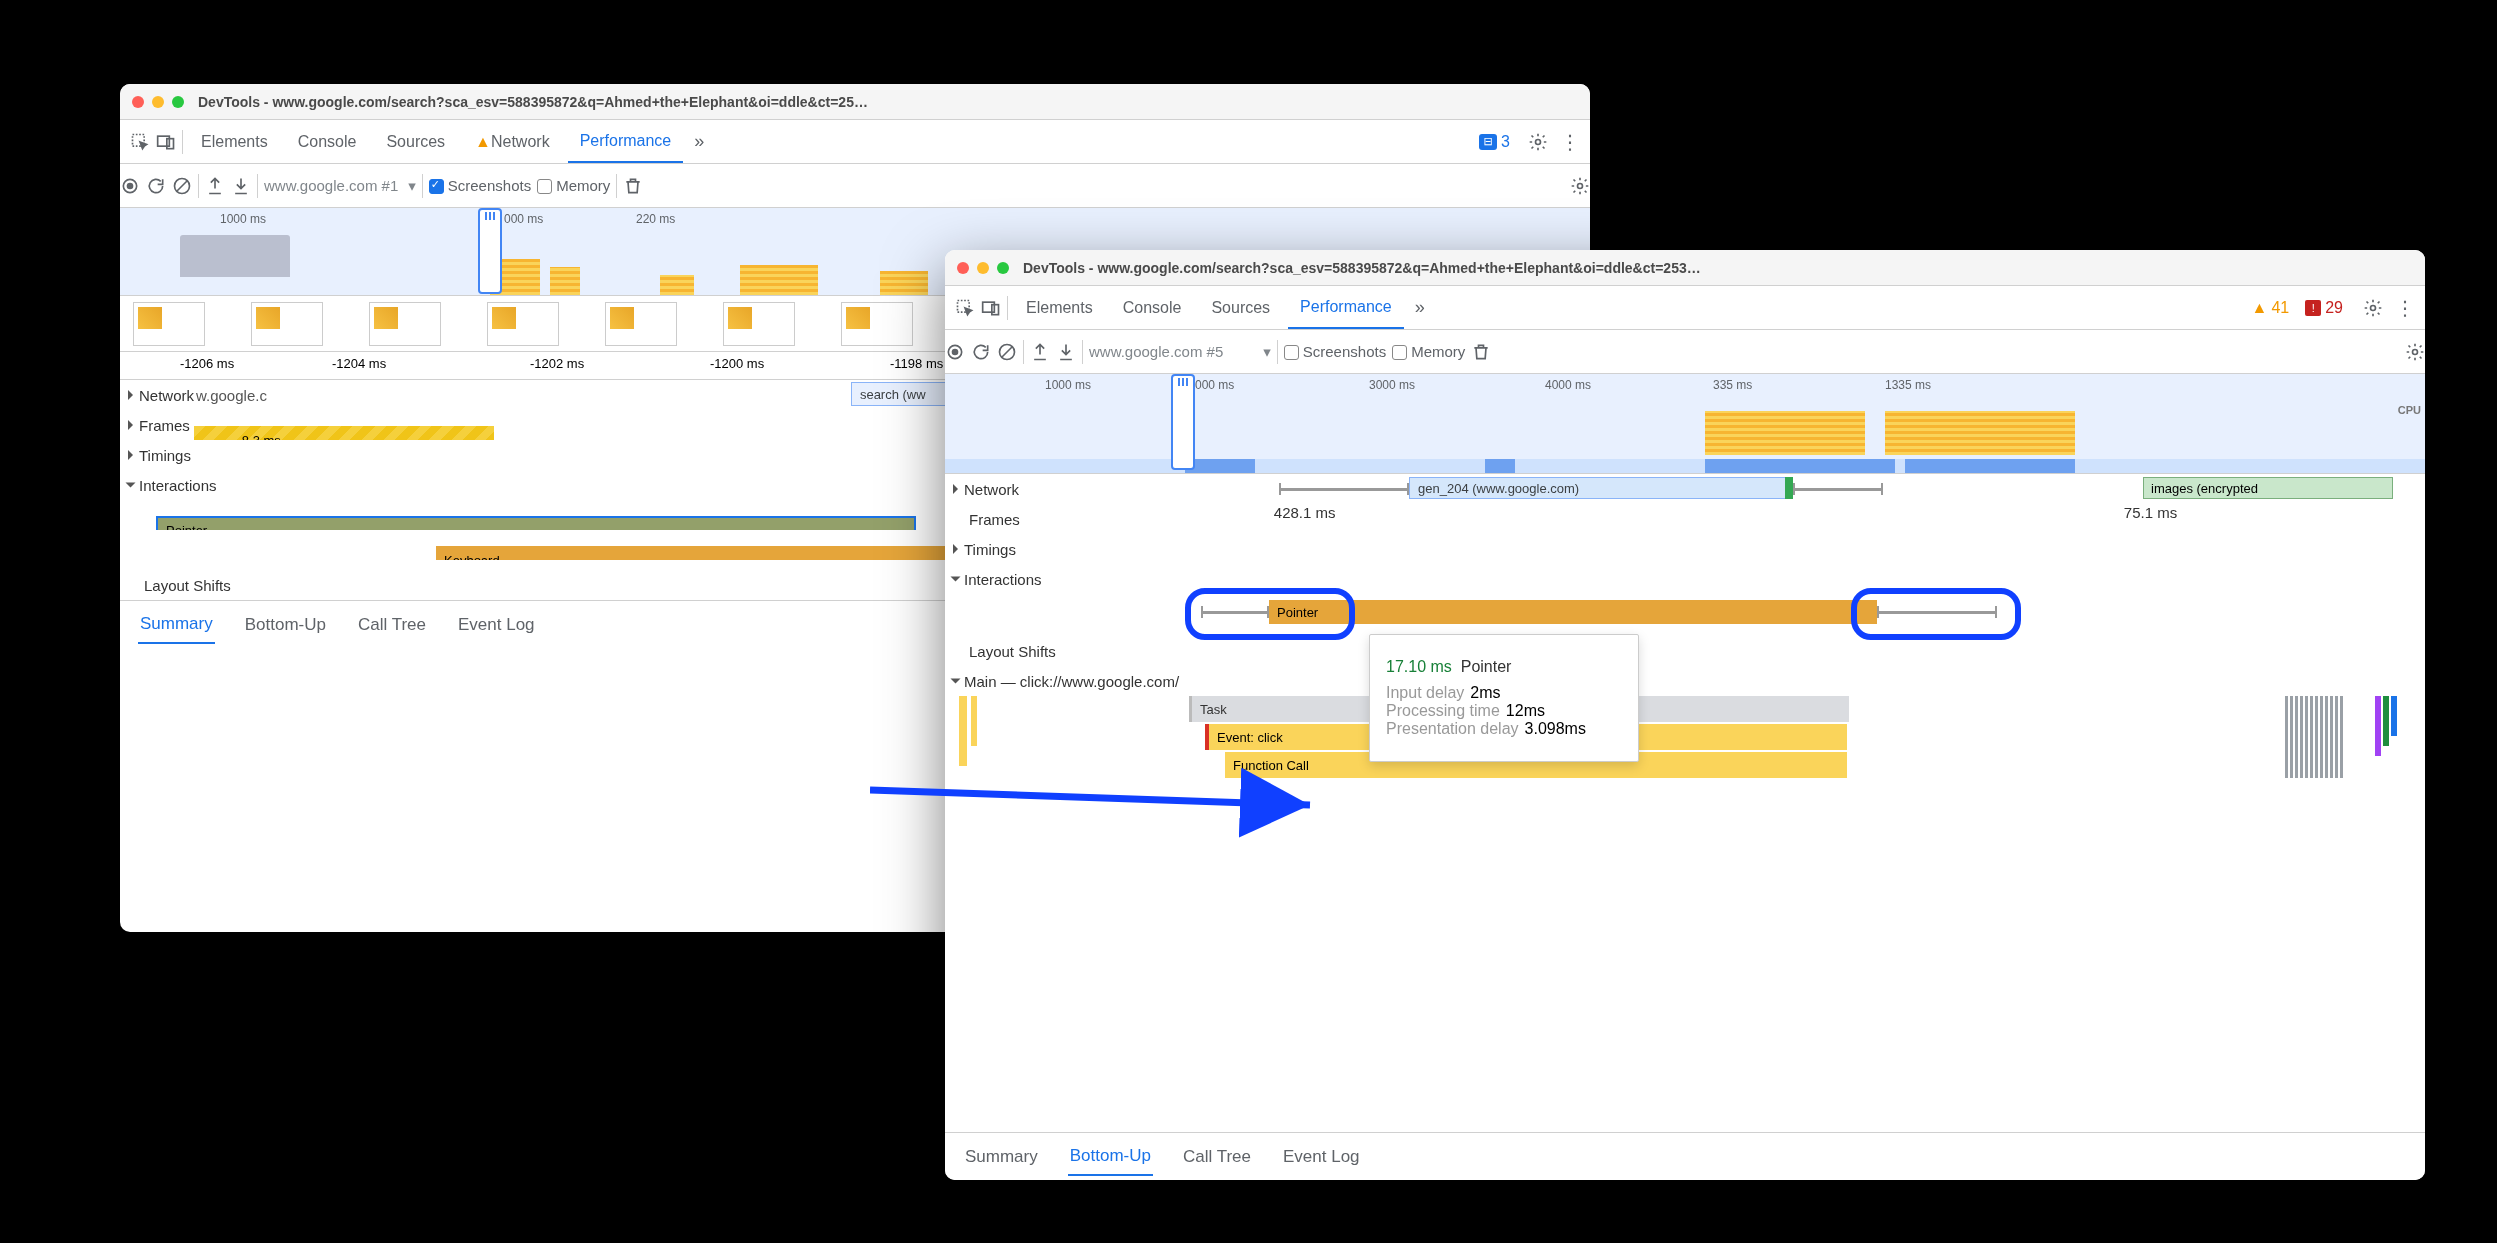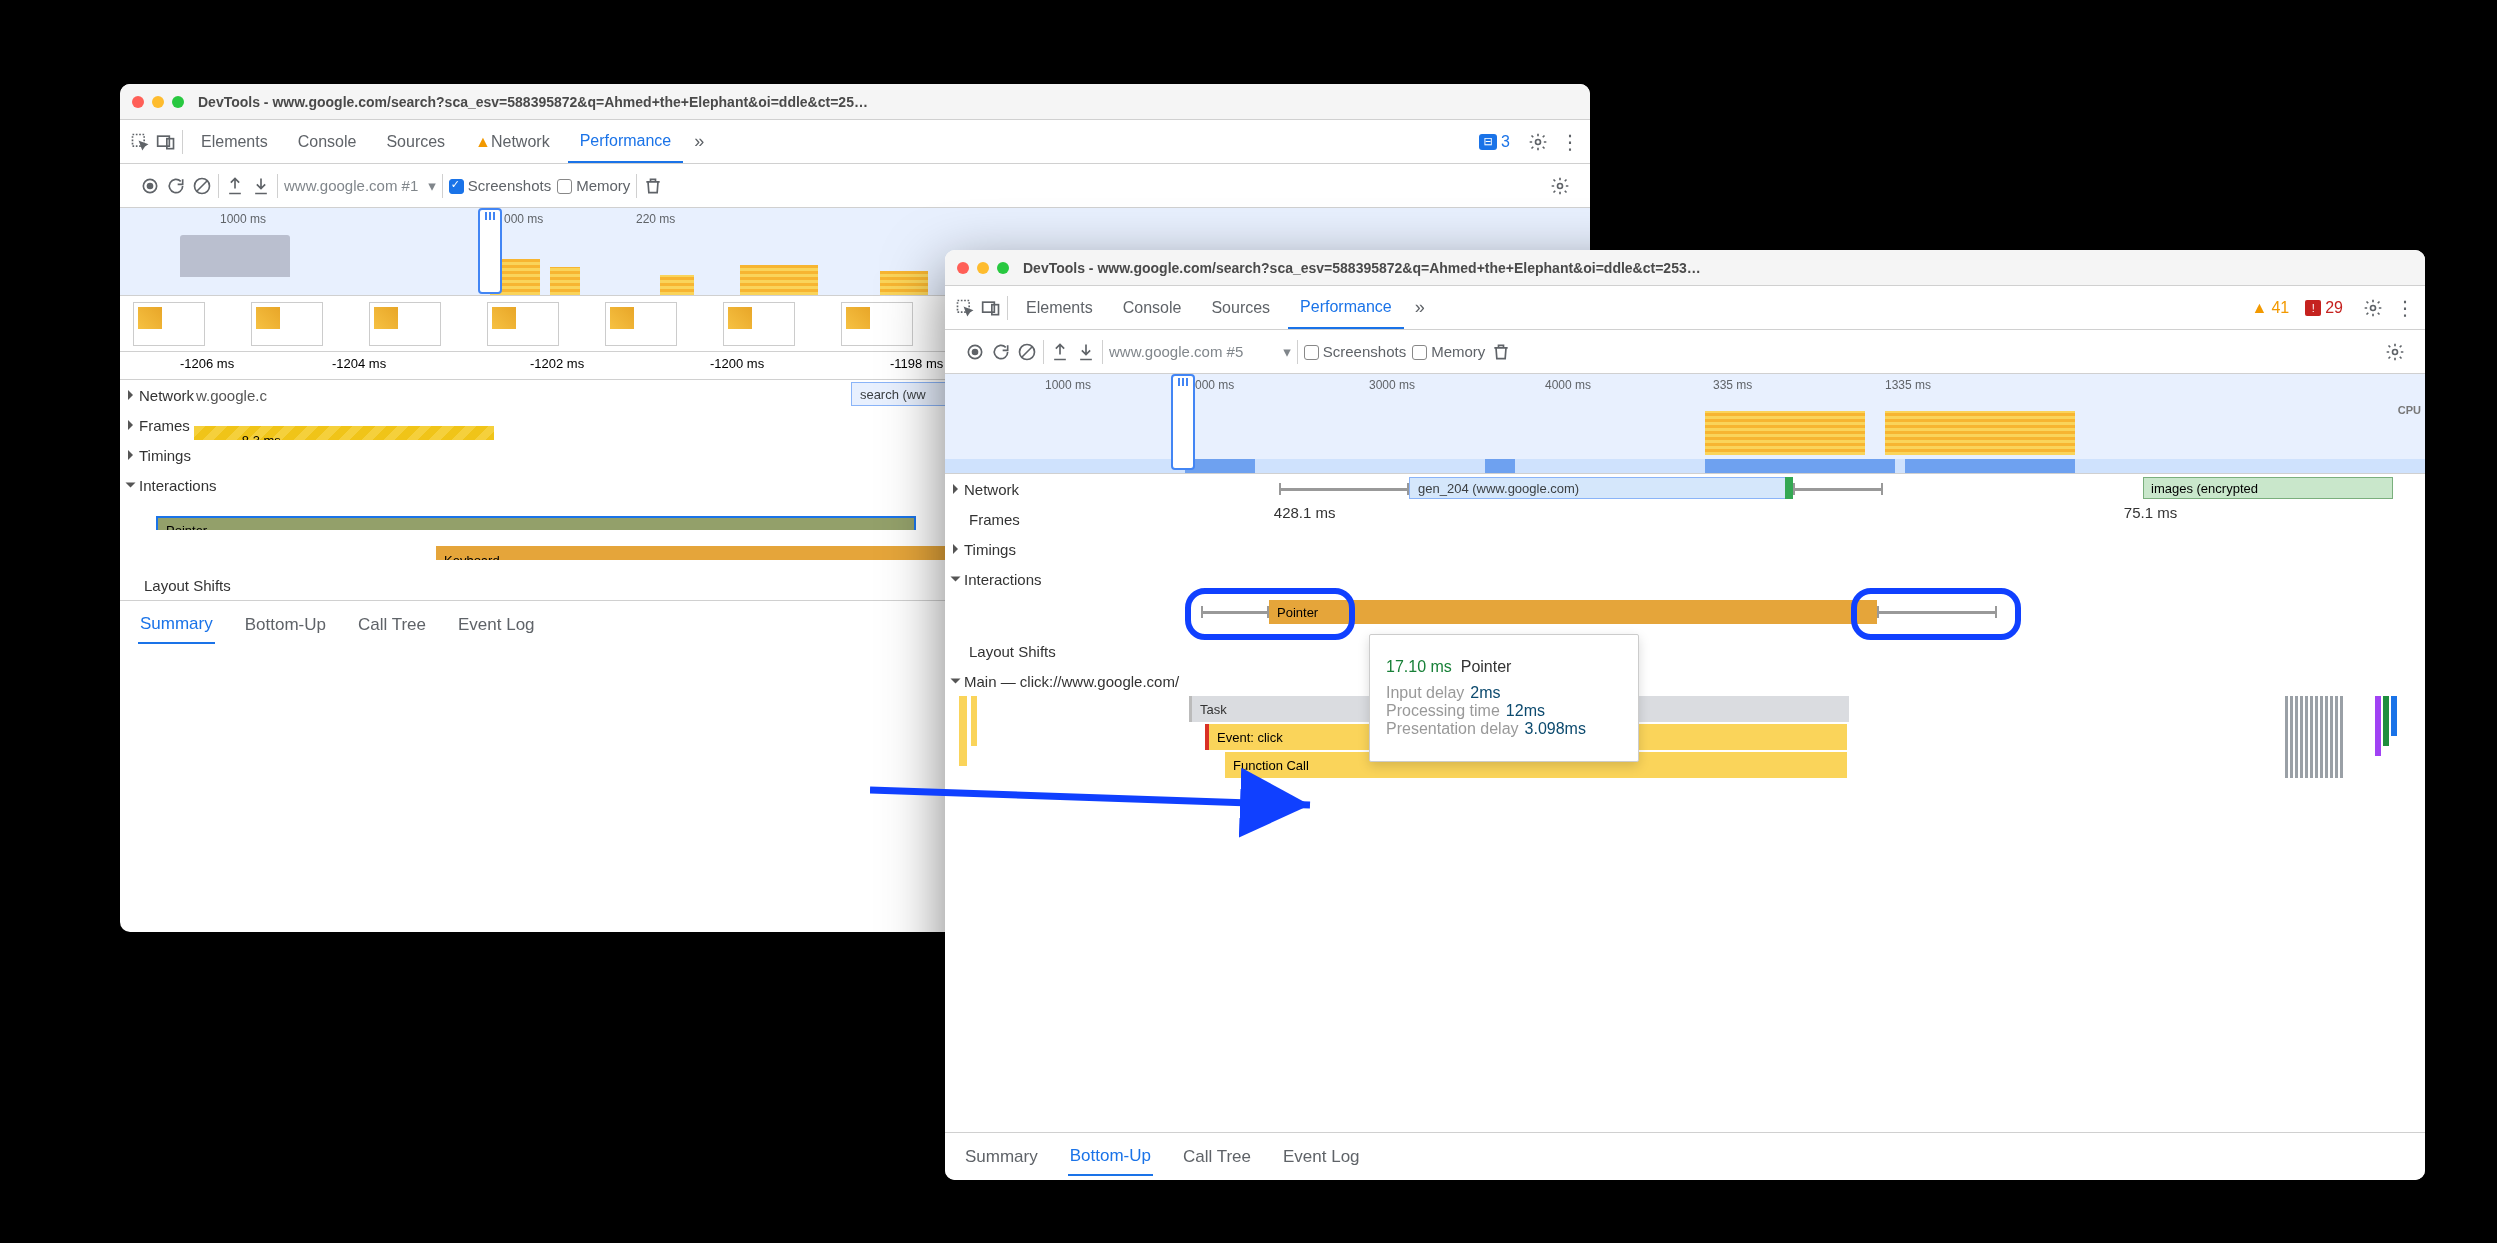--- a/index.html
+++ b/index.html
@@ -58,7 +58,7 @@
 
   .toolbar {
     height: 44px; display:flex; align-items:center; gap: 6px;
-    padding: 0 20px; border-bottom: 1px solid #d0d0d0; font-size: 15px; color:#5f6368;
+    padding: 0 0; border-bottom: 1px solid #d0d0d0; font-size: 15px; color:#5f6368;
   }
   .toolbar .sep { width:1px; height:24px; background:#d0d0d0; }
   .checkbox { width:15px; height:15px; border:1.5px solid #888; border-radius:3px; display:inline-block; vertical-align:middle; margin-right:4px; }

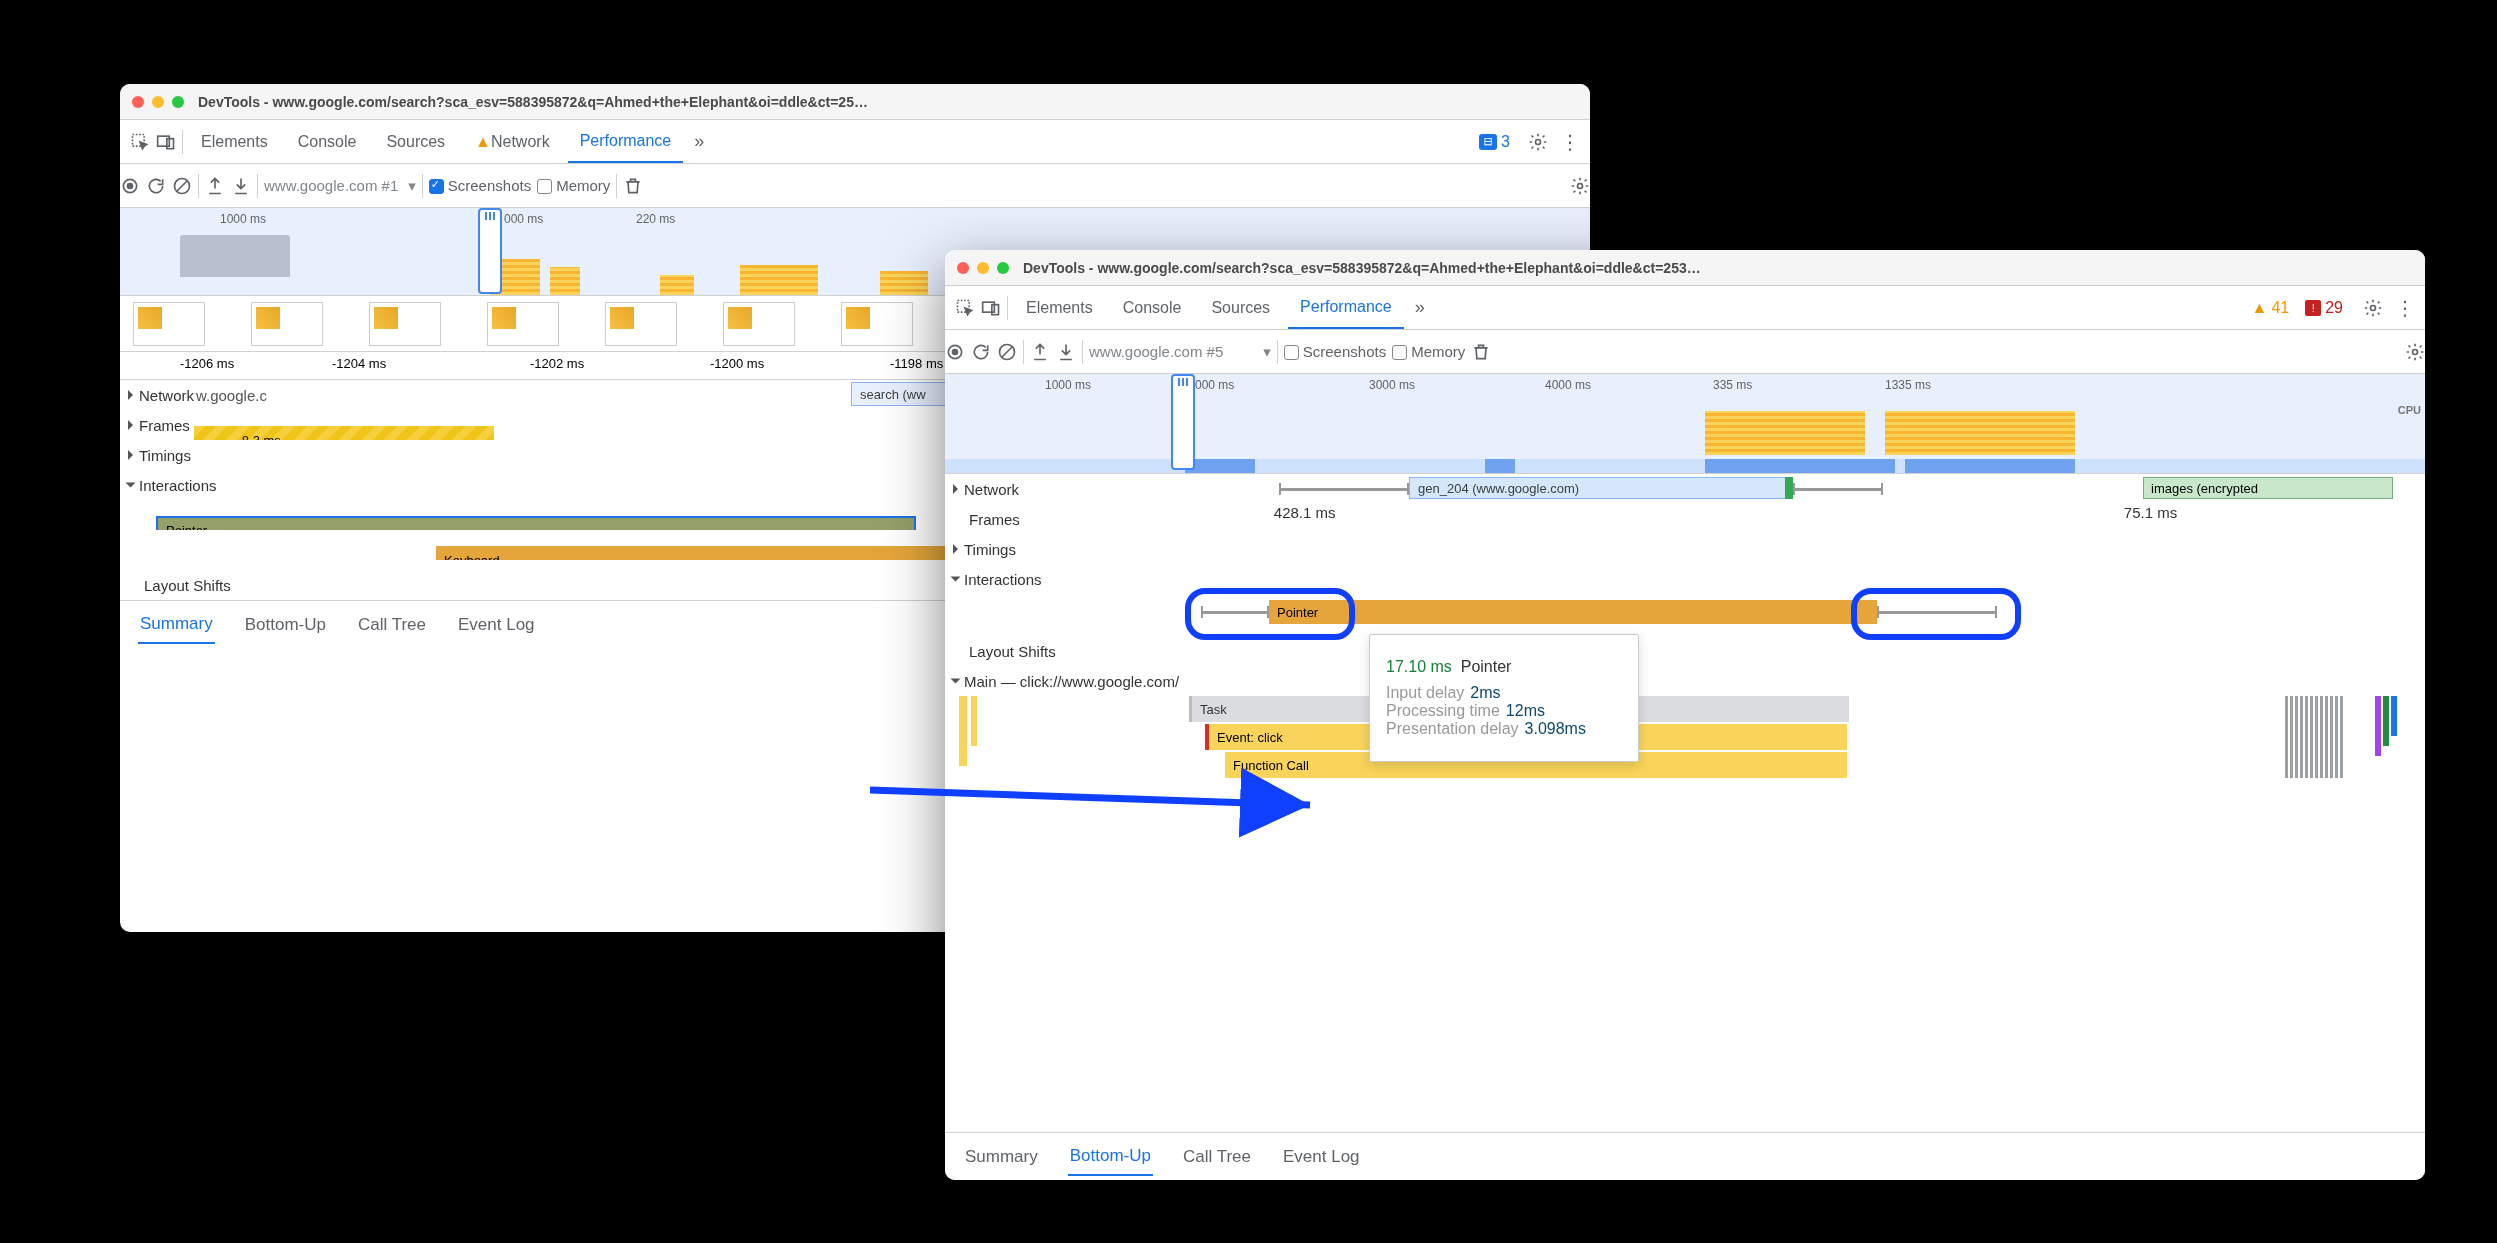--- a/index.html
+++ b/index.html
@@ -140,7 +140,7 @@
   .tooltip .hdr { margin-bottom:8px; }
   .tooltip .ms { color:#188038; font-weight:500; }
   .tooltip .row { color:#999; }
-  .tooltip .row b { color:#0c4a6e; font-weight:400; margin-left:6px; }
+  .tooltip .row b { color:#000000; font-weight:400; margin-left:6px; }
 
   .arrow-svg { position:absolute; pointer-events:none; }
 

